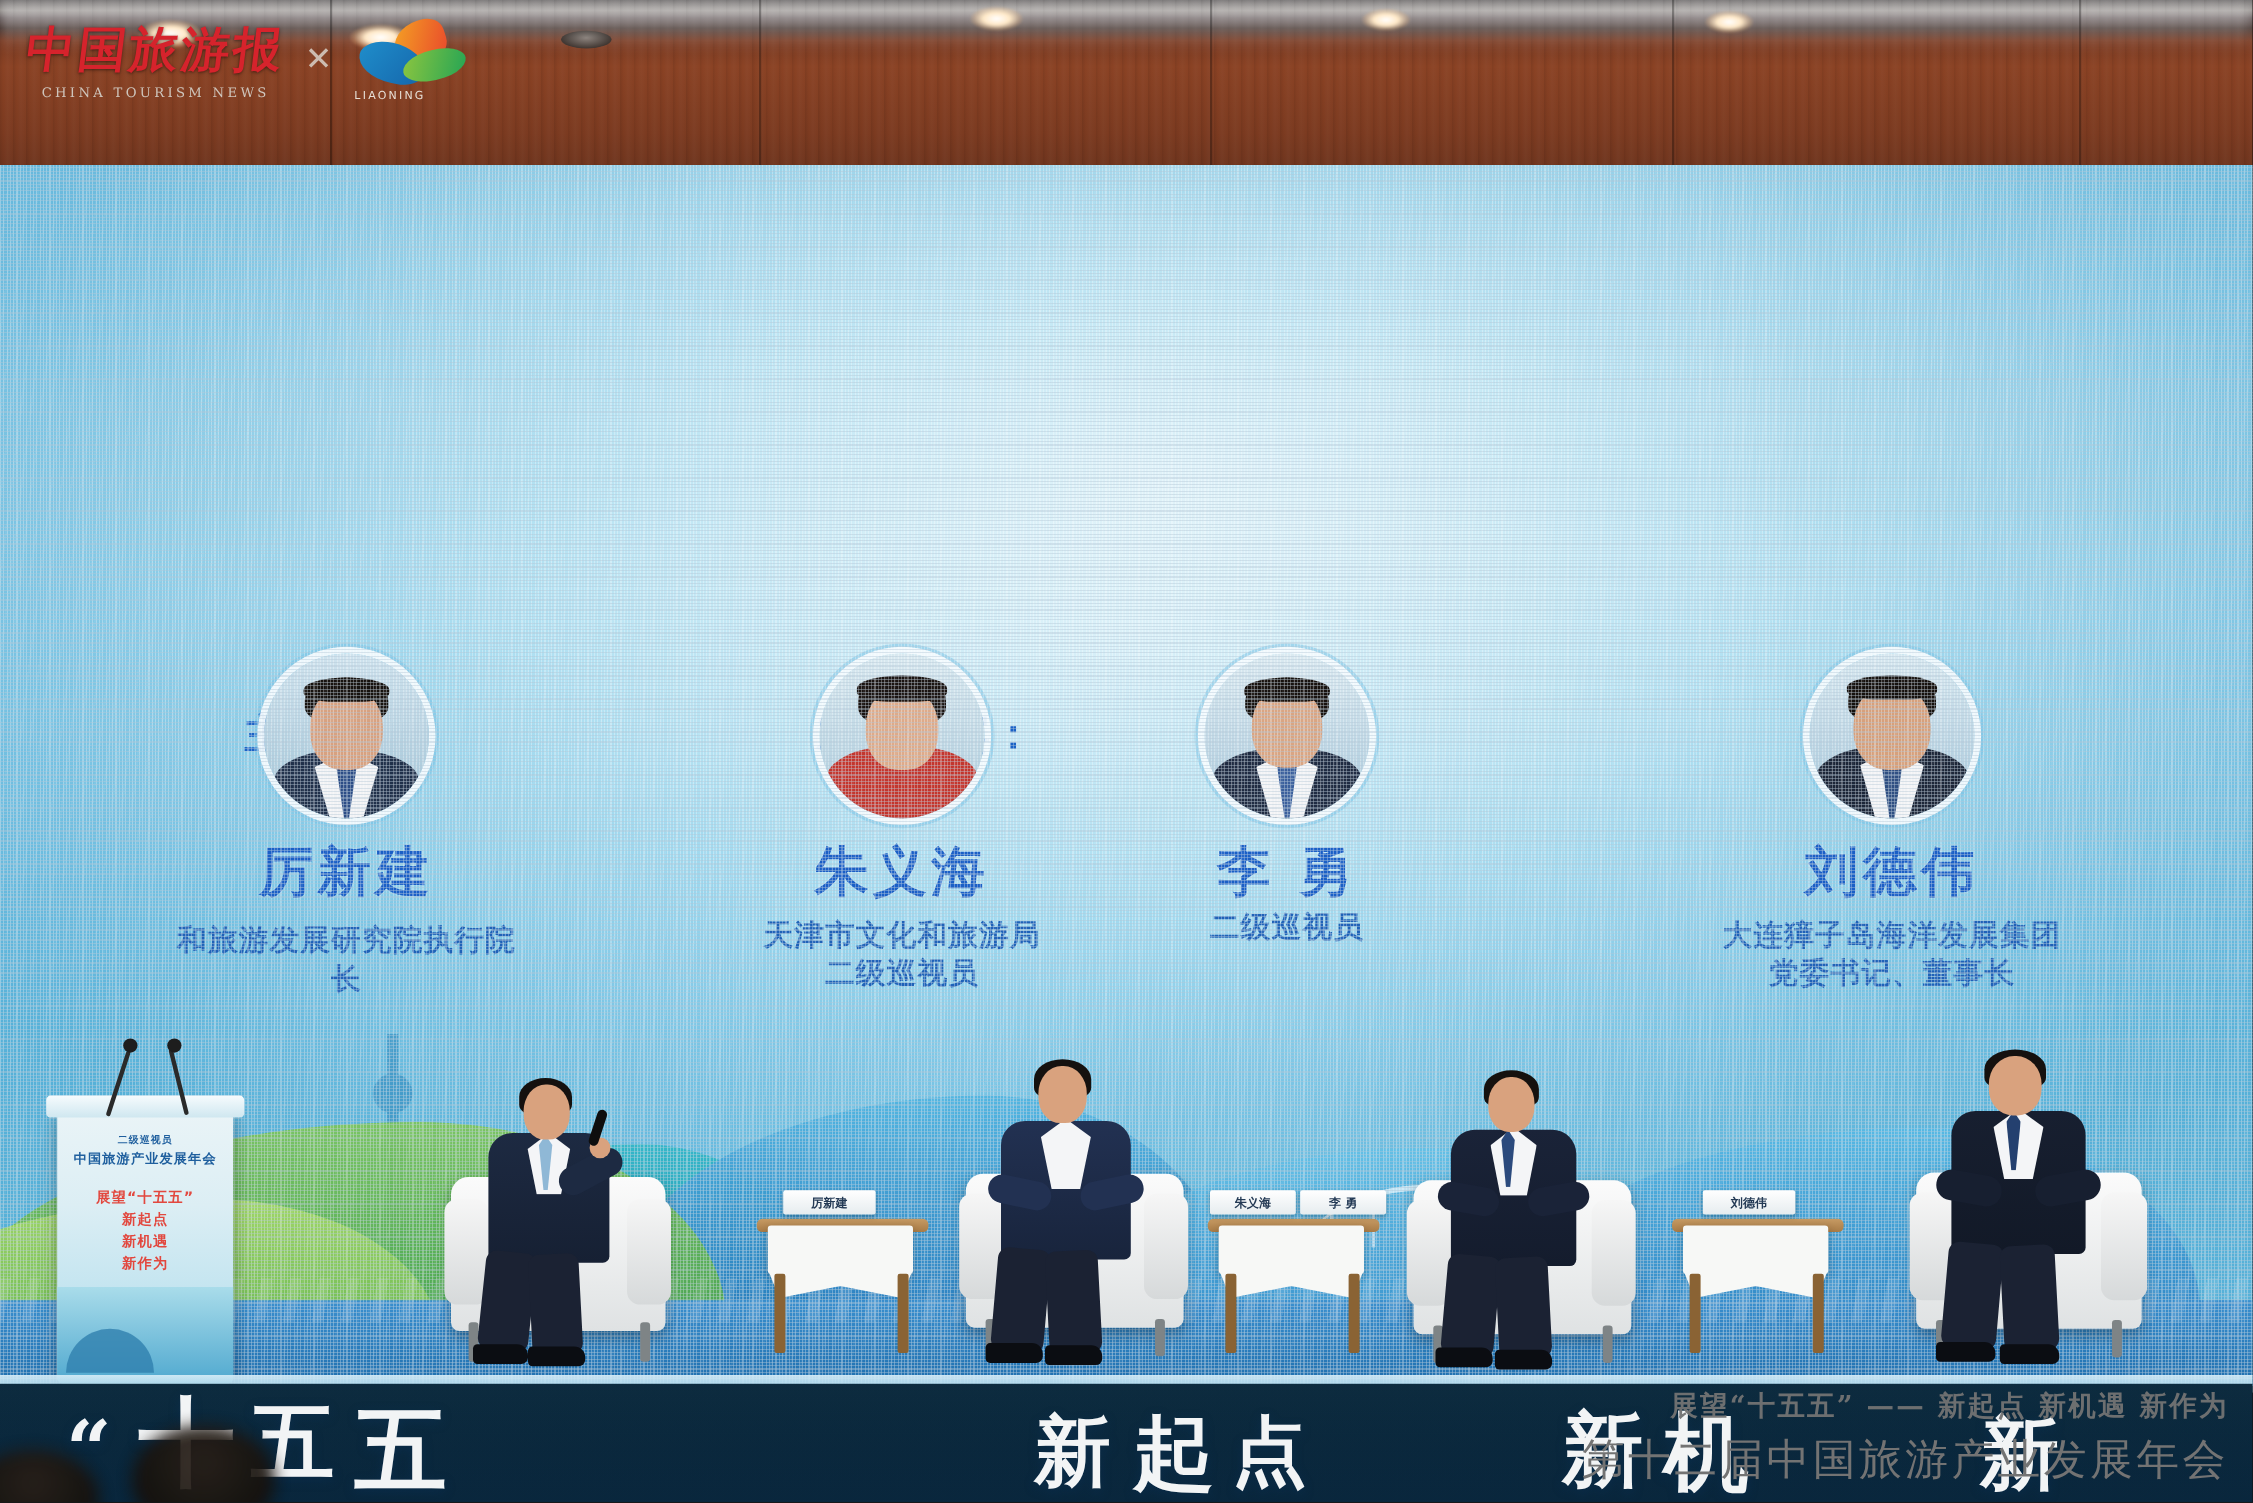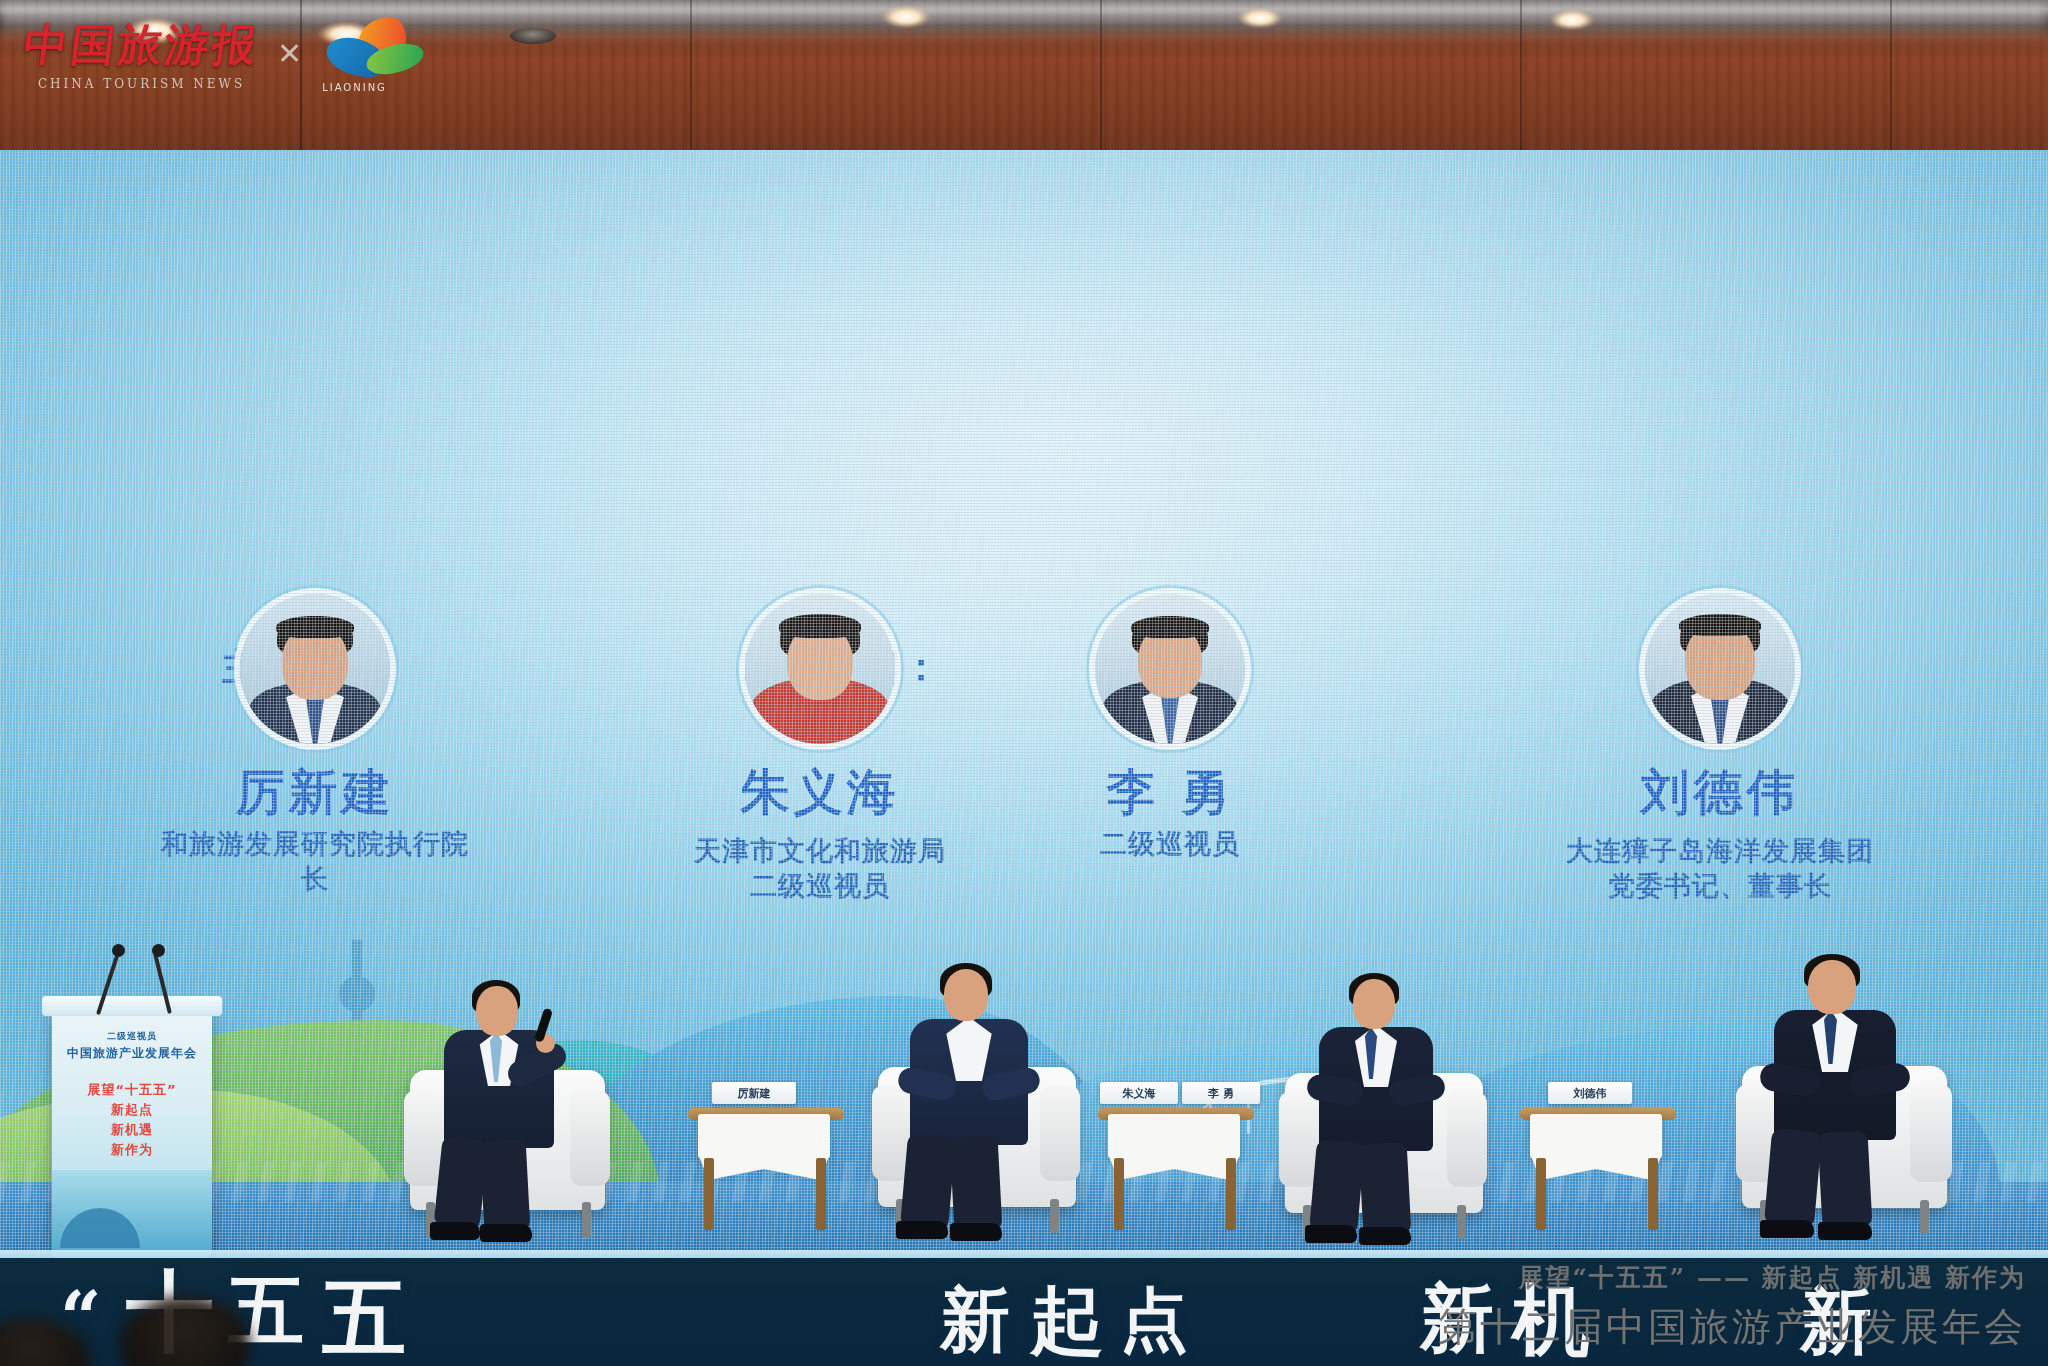--- a/index.html
+++ b/index.html
@@ -336,7 +336,7 @@
         </div>
       </div>
       <div class="pname">厉新建</div>
-      <div class="paffil" style="margin-top:0">和旅游发展研究院执行院长</div>
+      <div class="paffil" style="margin-top:12px">和旅游发展研究院执行院长</div>
     </div>
 
     <div class="person" style="left:660px;top:444px;width:320px;">

